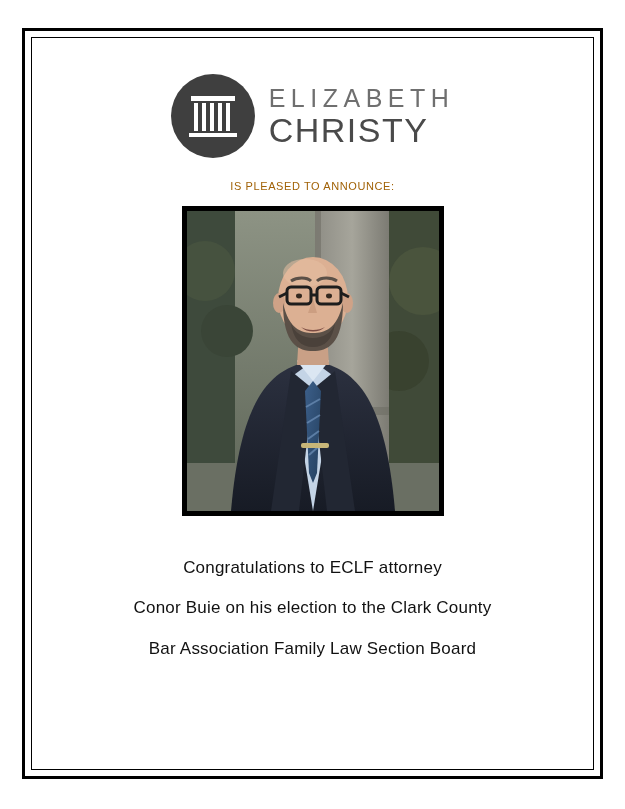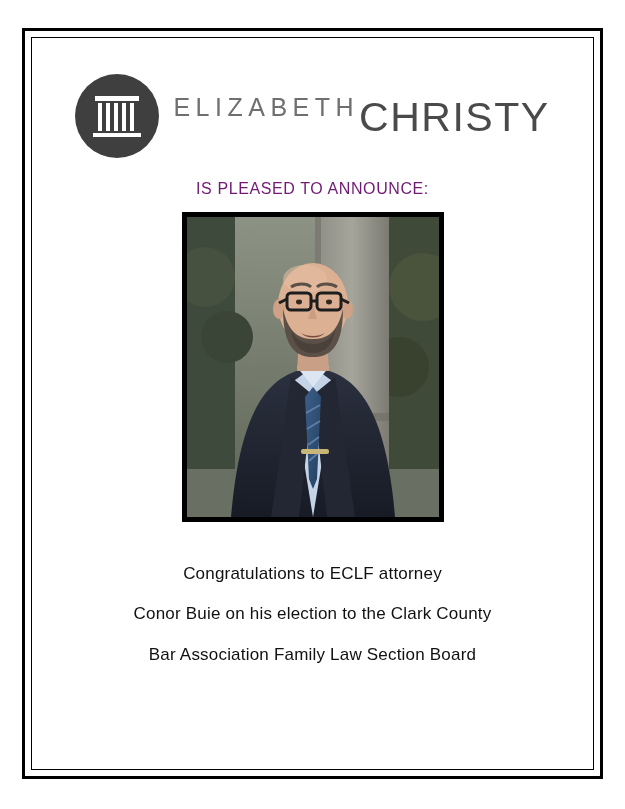--- a/index.html
+++ b/index.html
@@ -76,6 +76,7 @@
 
   .logo-words {
     display: flex;
+    flex-direction: column;
     align-items: flex-start;
     line-height: 1;
     color: #4a4a4a;

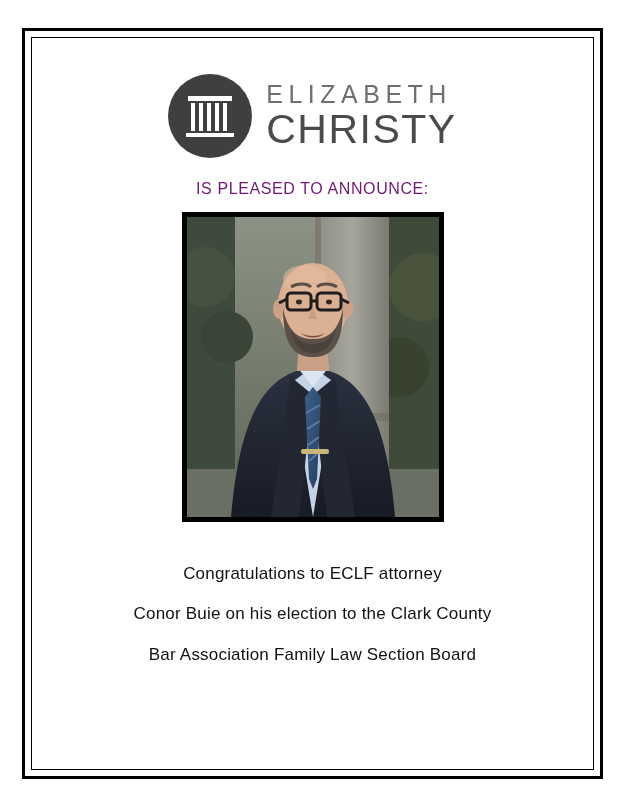--- a/index.html
+++ b/index.html
@@ -88,7 +88,7 @@
     color: #6f6f6f;
   }
   .logo-line2 {
-    font-size: 41px;
+    font-size: 34px;
     letter-spacing: 1.5px;
     font-weight: 400;
     color: #4a4a4a;

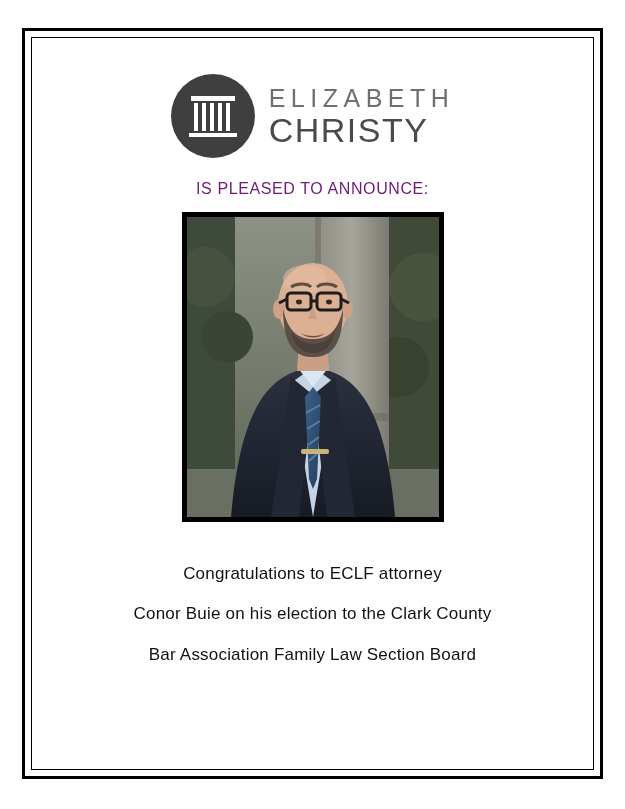--- a/index.html
+++ b/index.html
@@ -106,9 +106,9 @@
   
   .announce {
     margin-top: 22px;
-    font-size: 16px;
+    font-size: 11px;
     letter-spacing: 0.6px;
-    color: #701a75;
+    color: #a16207;
     text-align: center;
   }
 

